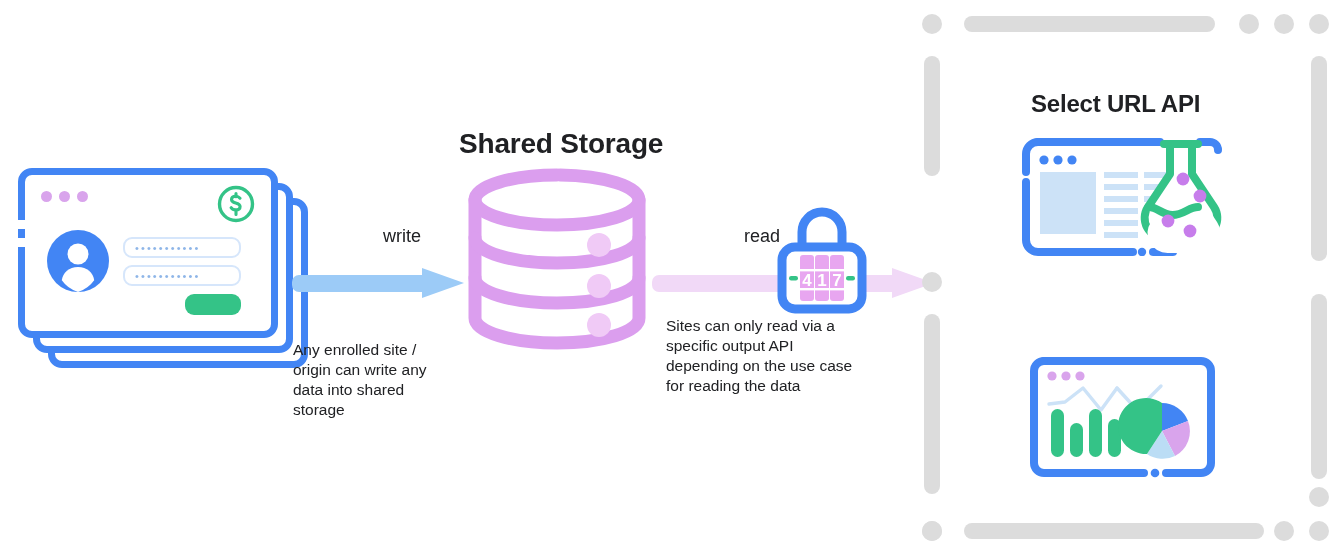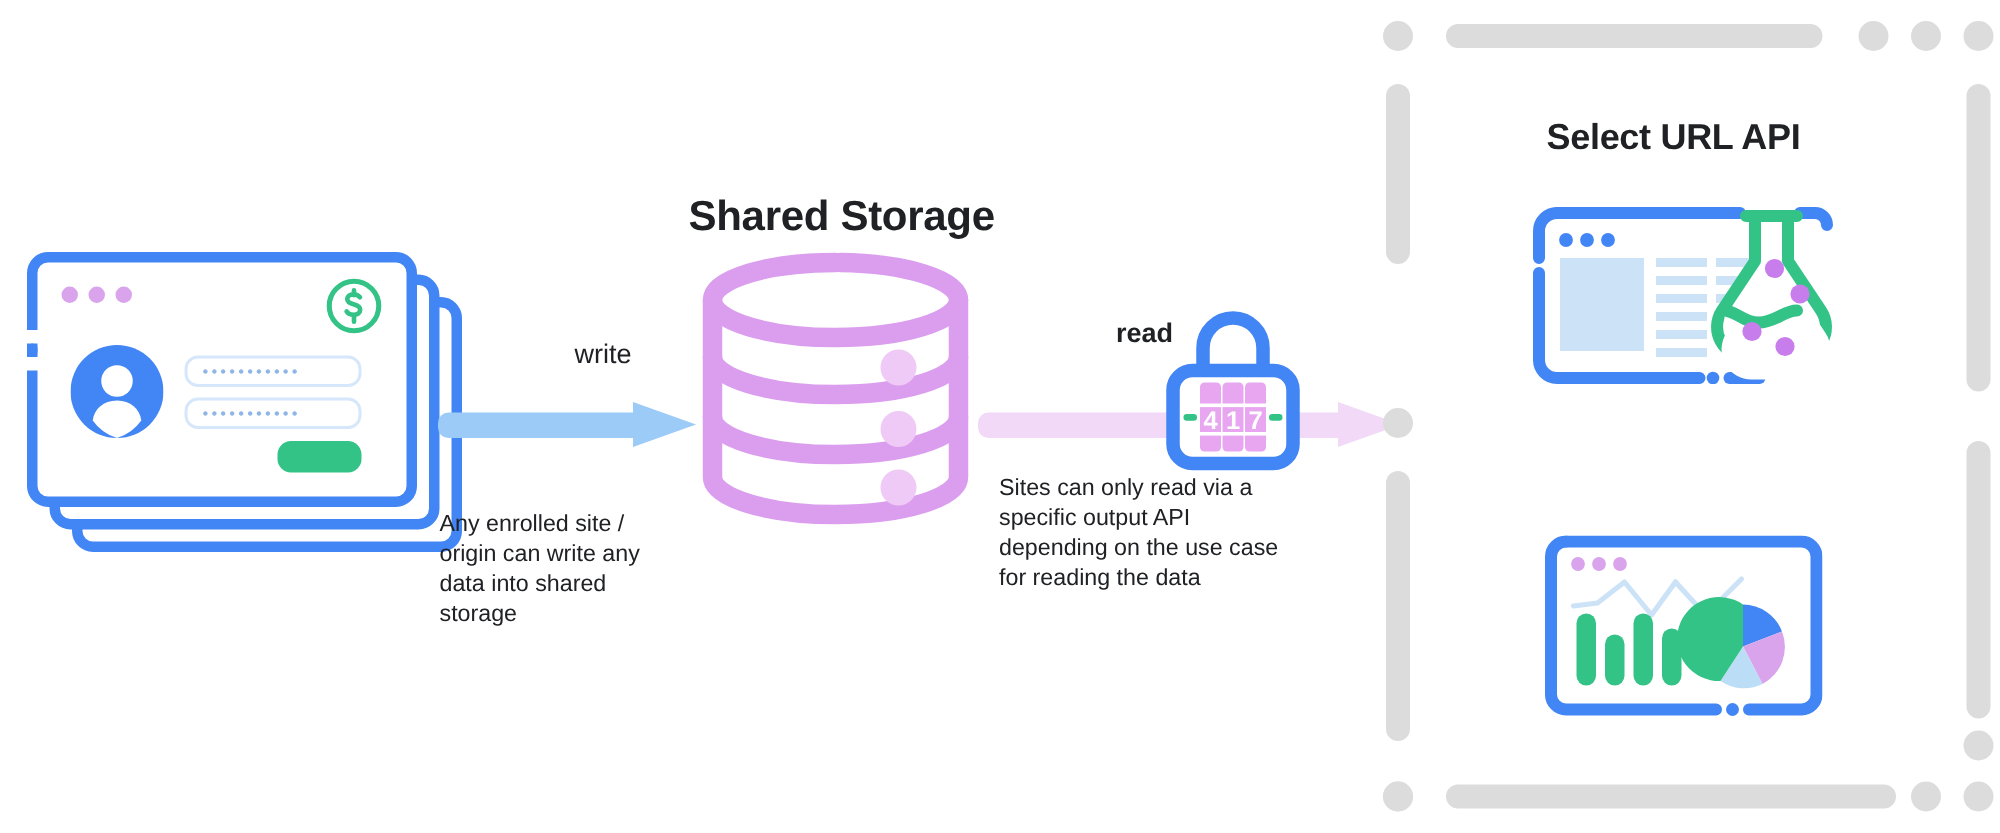--- a/index.html
+++ b/index.html
@@ -177,7 +177,7 @@
     <div class="seg" style="left:352px;top:507px;width:20px;height:20px;"></div>
   </div>
 
-  <div class="title-bold t-api abs" style="left:1031px;top:78px;">Select URL API</div>
+  <div class="title-bold t-api abs" style="left:1031px;top:90px;">Select URL API</div>
 
   <div class="abs" style="left:1018px;top:138px;width:212px;height:118px;">
     <svg width="212" height="118" viewBox="0 0 212 118">

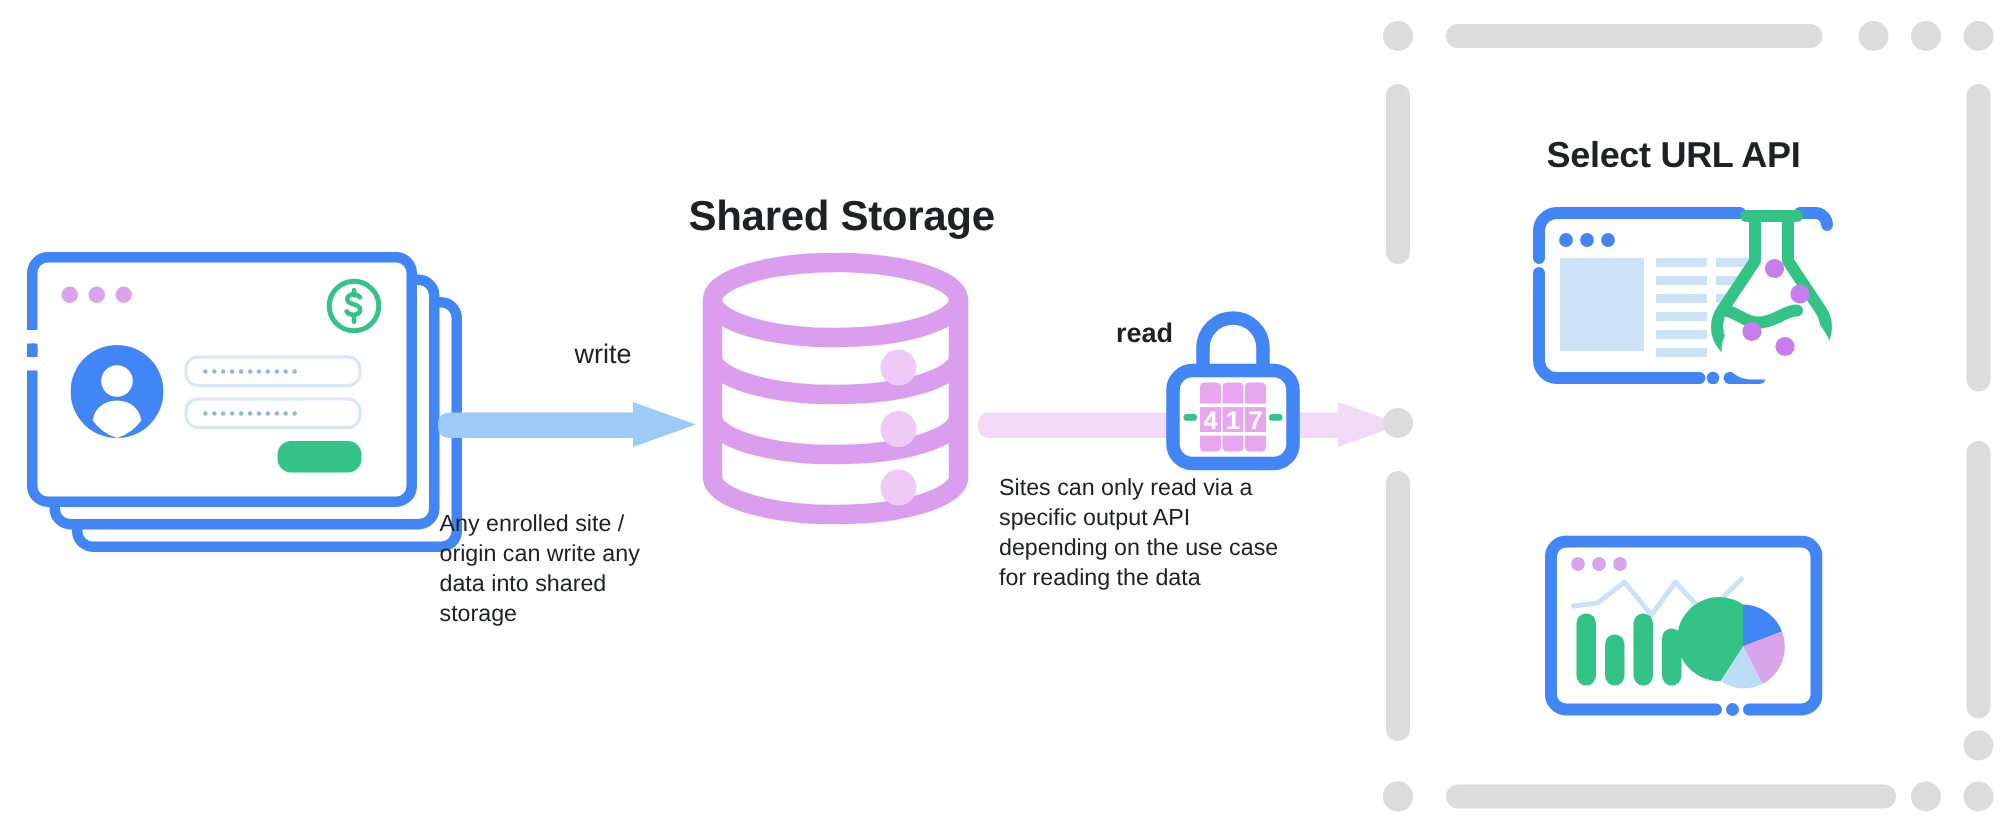--- a/index.html
+++ b/index.html
@@ -121,7 +121,7 @@
     <div class="arrow-body" style="left:0;top:7px;width:248px;height:17px;background:#F1D9F7;"></div>
     <div class="arrow-head" style="left:240px;top:0px;border-top:15px solid transparent;border-bottom:15px solid transparent;border-left:42px solid #F1D9F7;"></div>
   </div>
-  <div class="arrow-label abs" style="left:705px;top:212px;font-weight:bold;">read</div>
+  <div class="arrow-label abs" style="left:705px;top:226px;">read</div>
   <div class="caption abs" style="left:666px;top:316px;width:240px;">
     <div>Sites can only read via a</div>
     <div>specific output API</div>

